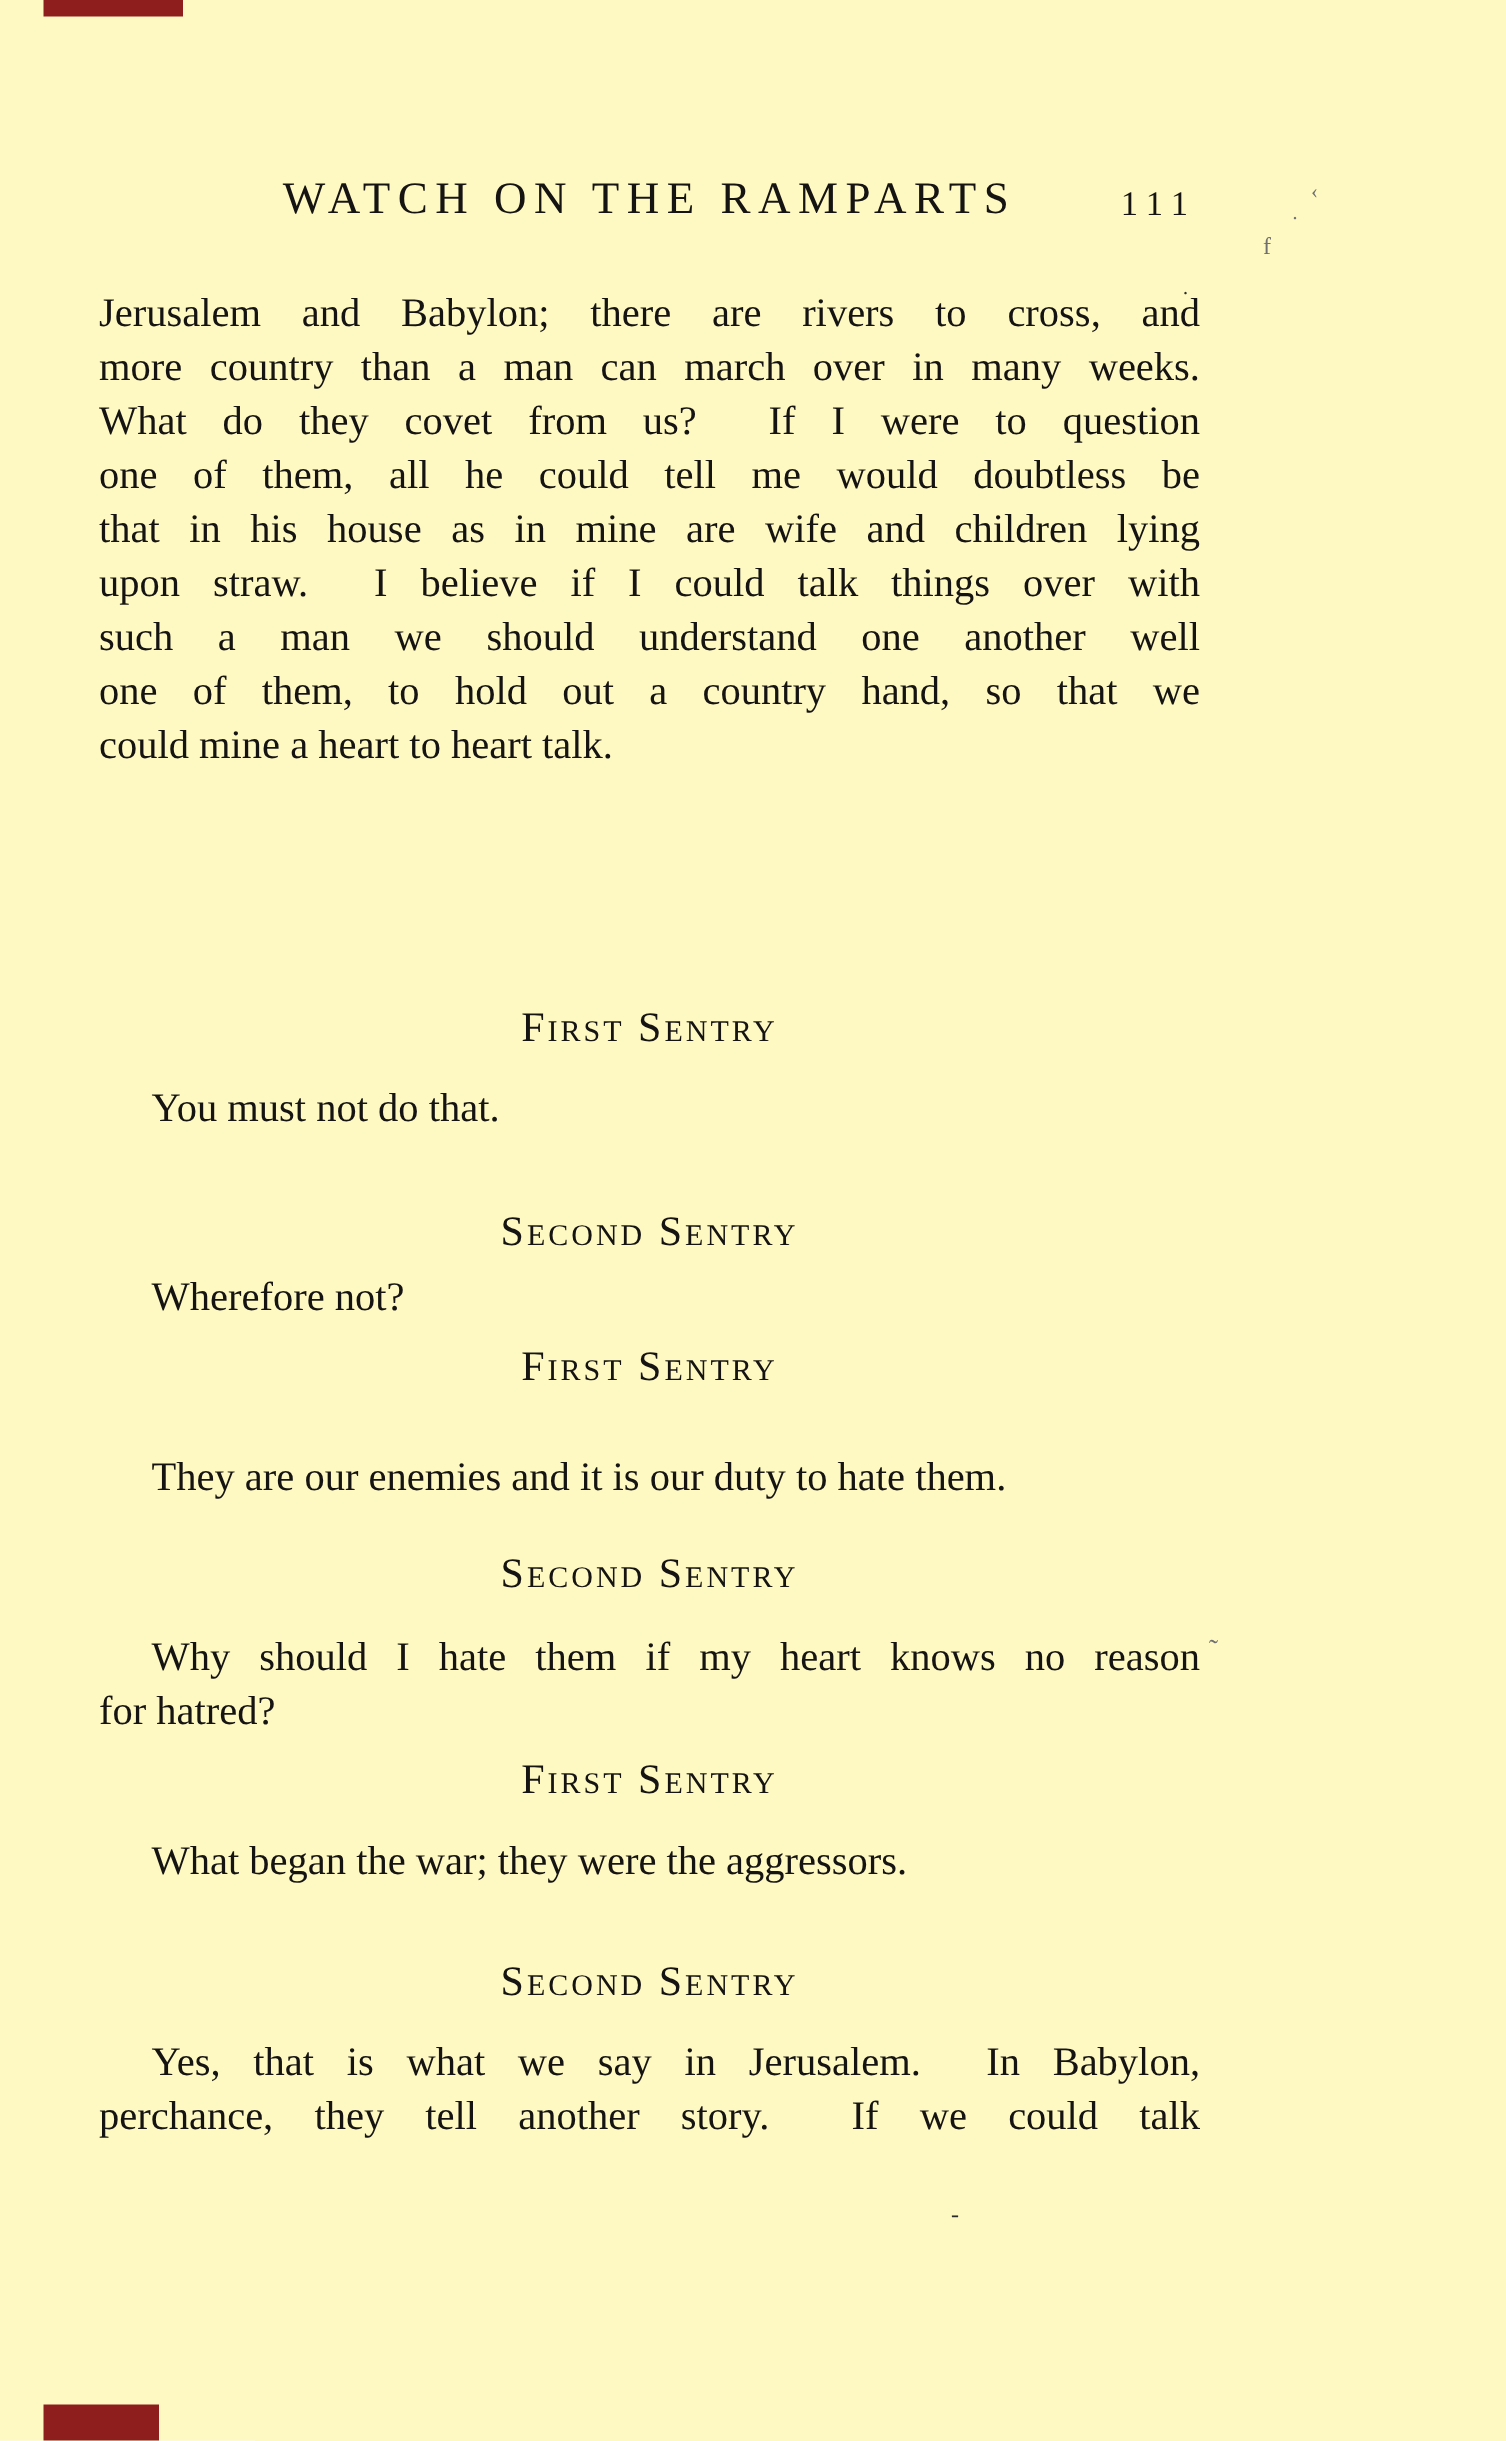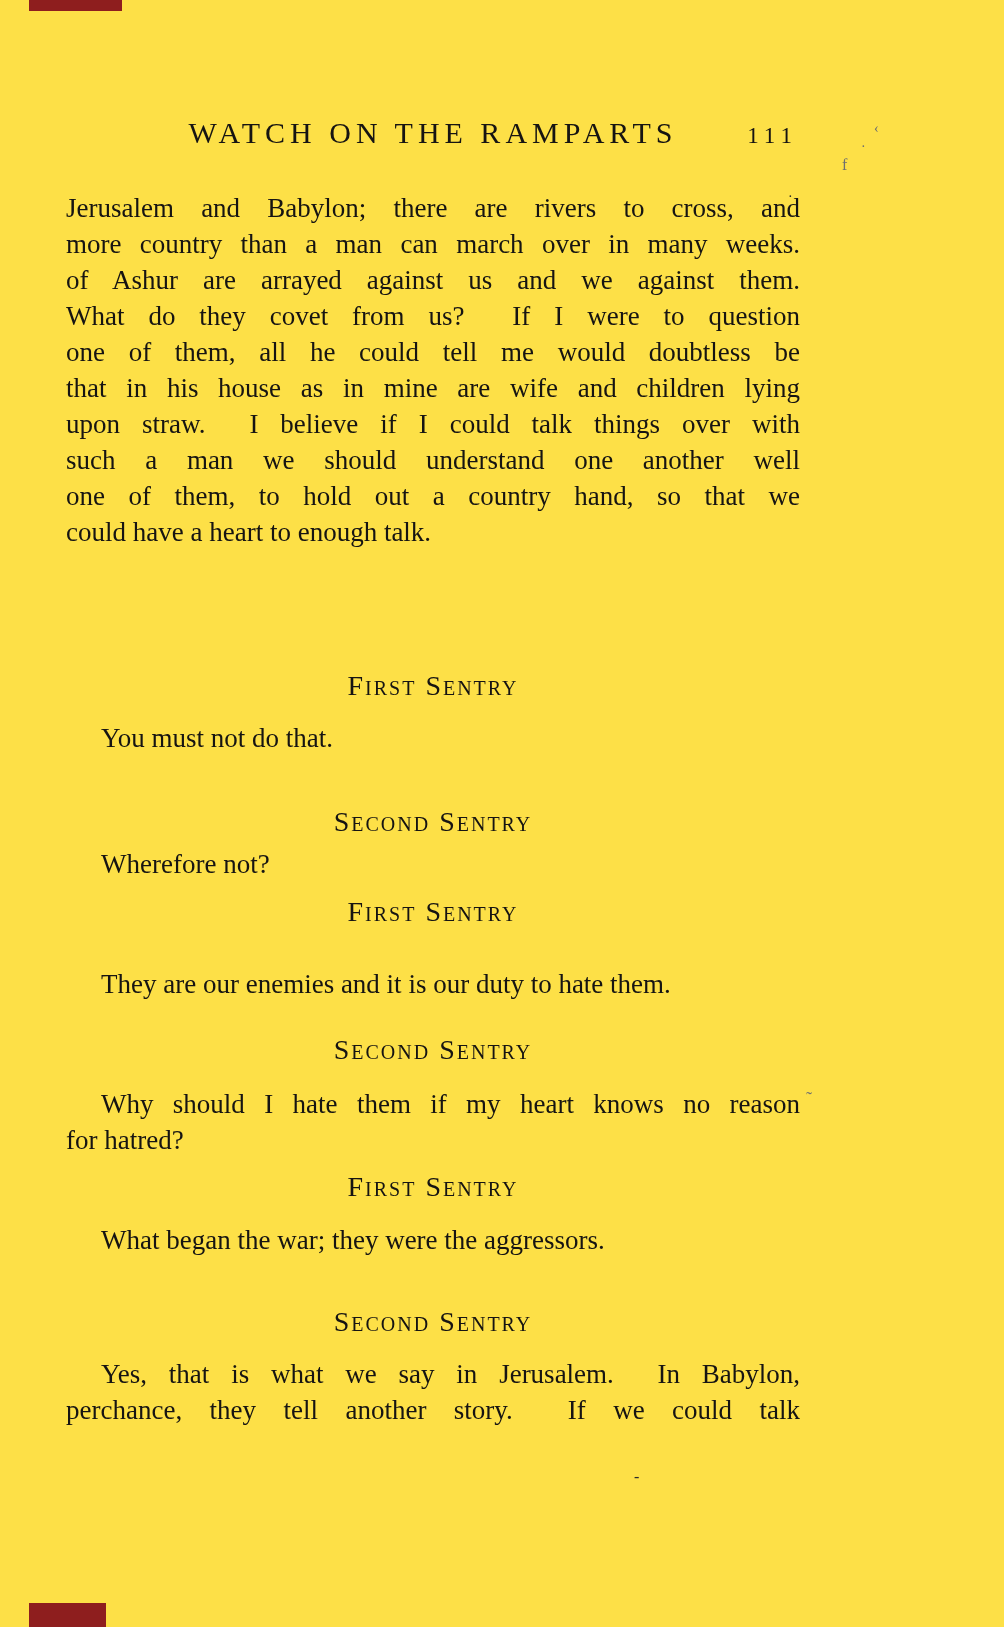--- a/index.html
+++ b/index.html
@@ -11,7 +11,7 @@
     overflow: hidden;
     position: relative;
   }
-  .page { position: absolute; inset: 0; background: #fde047; }
+  .page { position: absolute; inset: 0; background: #fef9c3; }
 
   
   .edge-bar { position: absolute; }

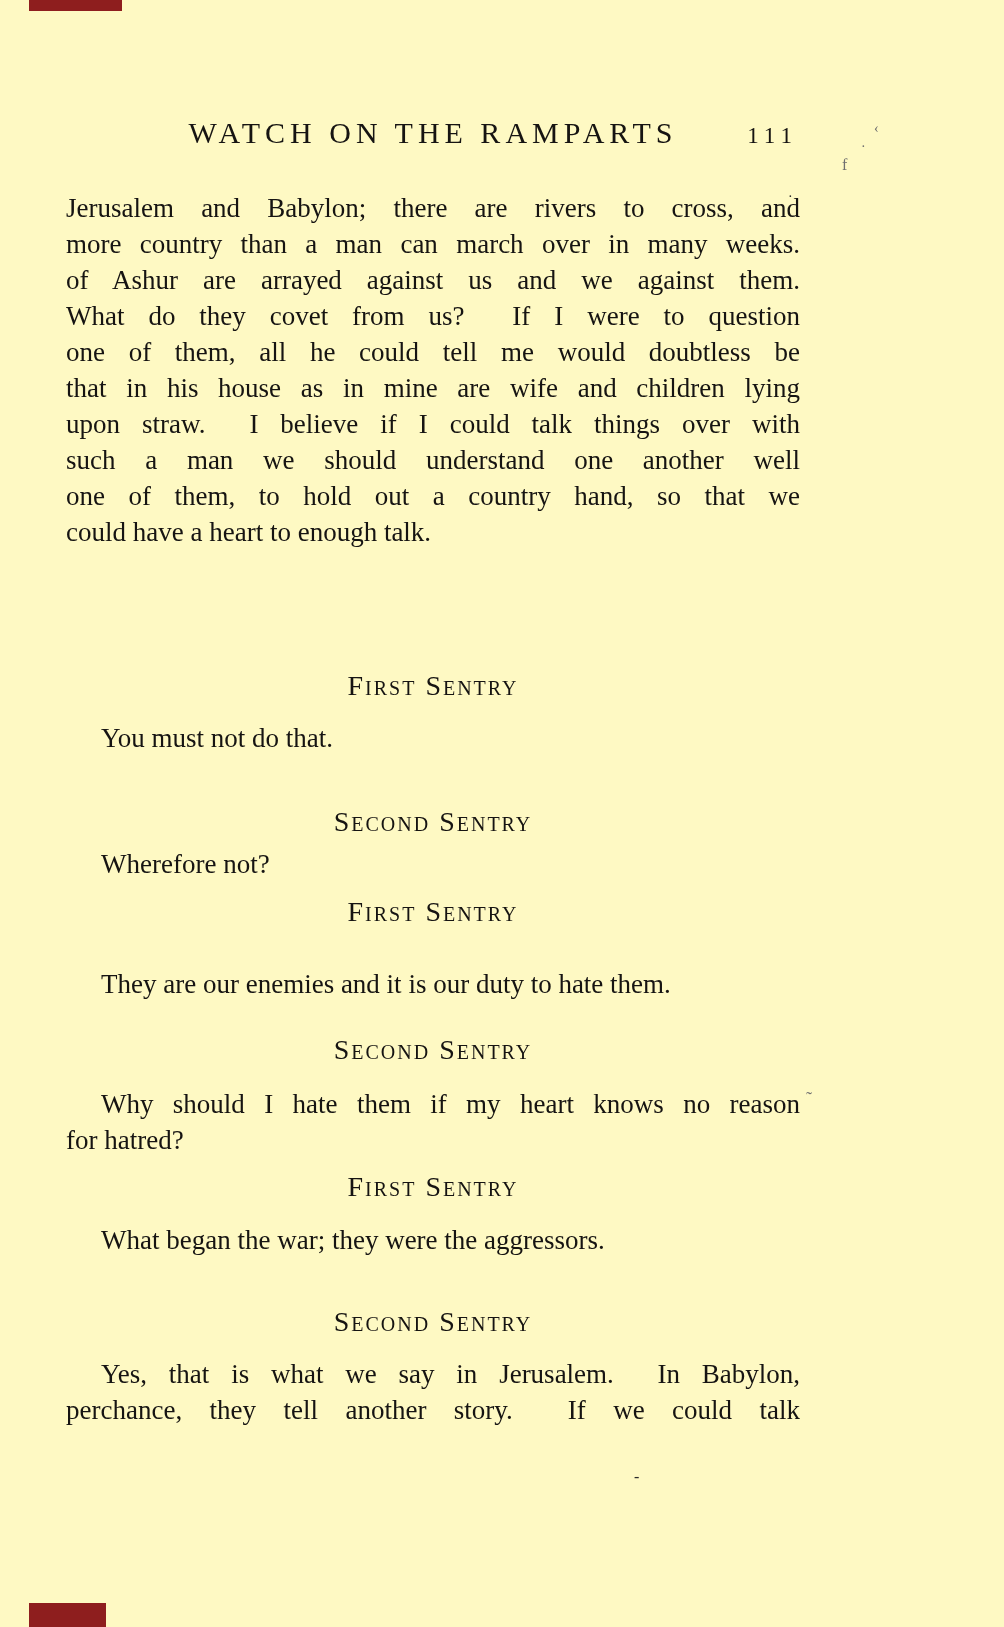--- a/index.html
+++ b/index.html
@@ -72,7 +72,6 @@
   <section class="tblock" style="top:190px;">
     <div class="jl">Jerusalem and Babylon; there are rivers to cross, and</div>
     <div class="jl">more country than a man can march over in many weeks.</div>
-    <div class="jl">of Ashur are arrayed against us and we against them.</div>
     <div class="jl">What do they covet from us?&nbsp; If I were to question</div>
     <div class="jl">one of them, all he could tell me would doubtless be</div>
     <div class="jl">that in his house as in mine are wife and children lying</div>

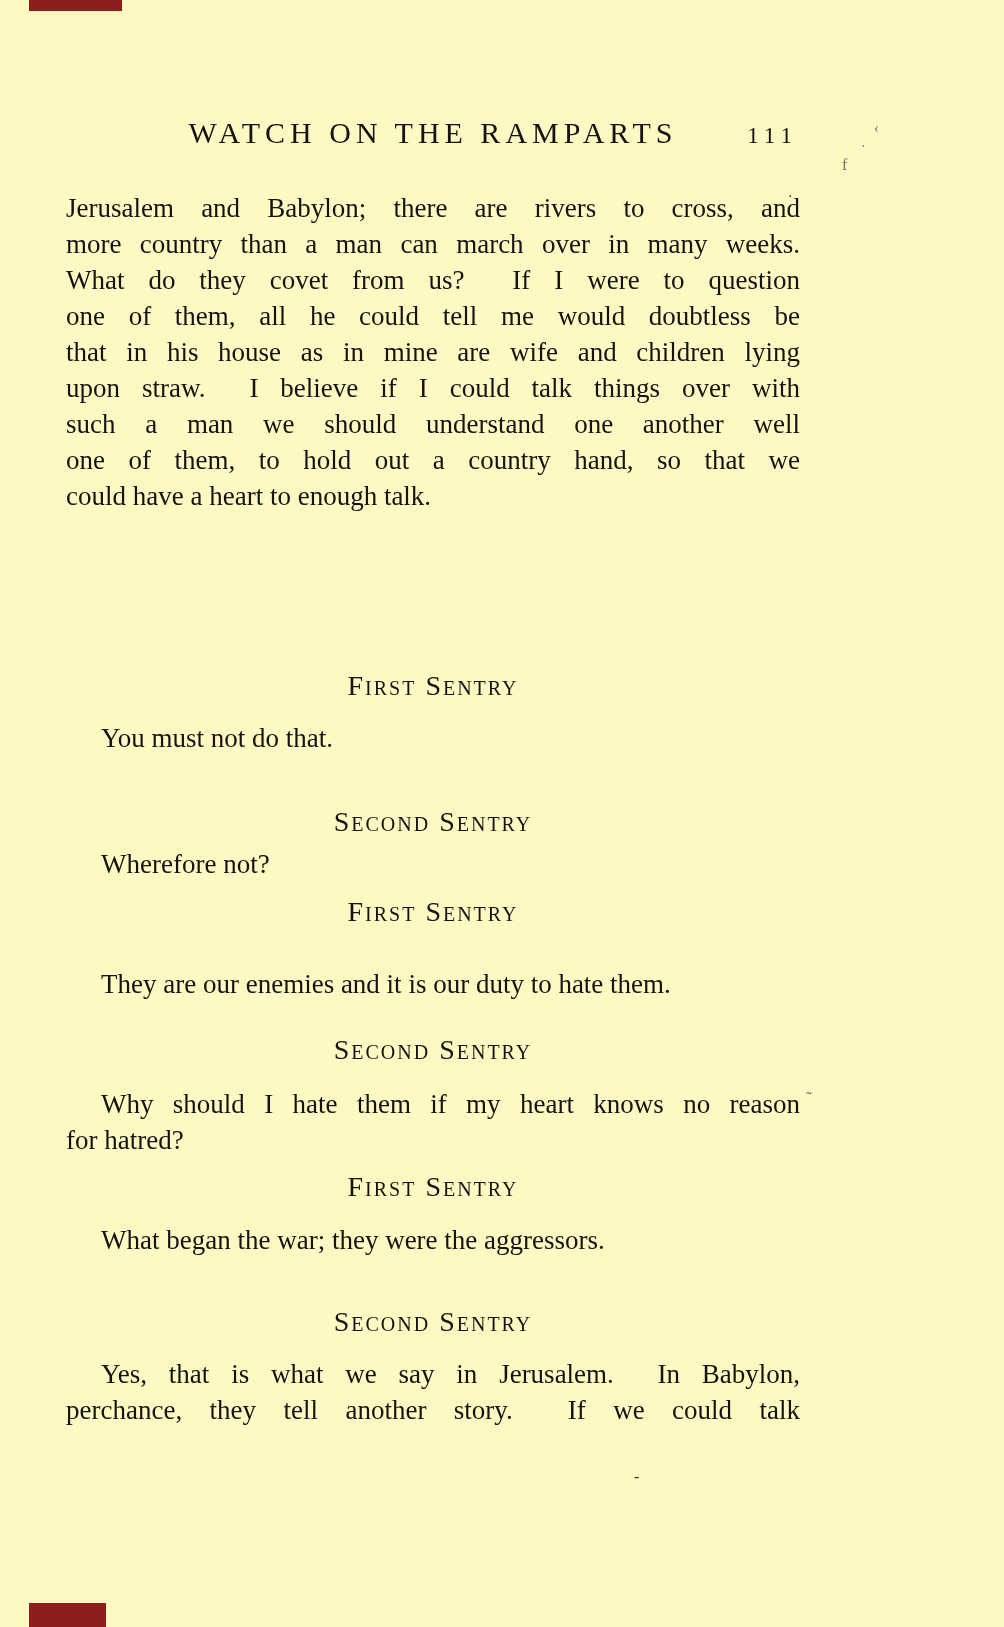--- a/index.html
+++ b/index.html
@@ -78,7 +78,7 @@
     <div class="jl">upon straw.&nbsp; I believe if I could talk things over with</div>
     <div class="jl">such a man we should understand one another well</div>
     <div class="jl">one of them, to hold out a country hand, so that we</div>
-    <div class="ll">could have a heart to enough talk.</div>
+    <div class="ll">could mine a heart to heart talk.</div>
   </section>
 
   <h3 class="speaker" style="top:670px;">First Sentry</h3>

